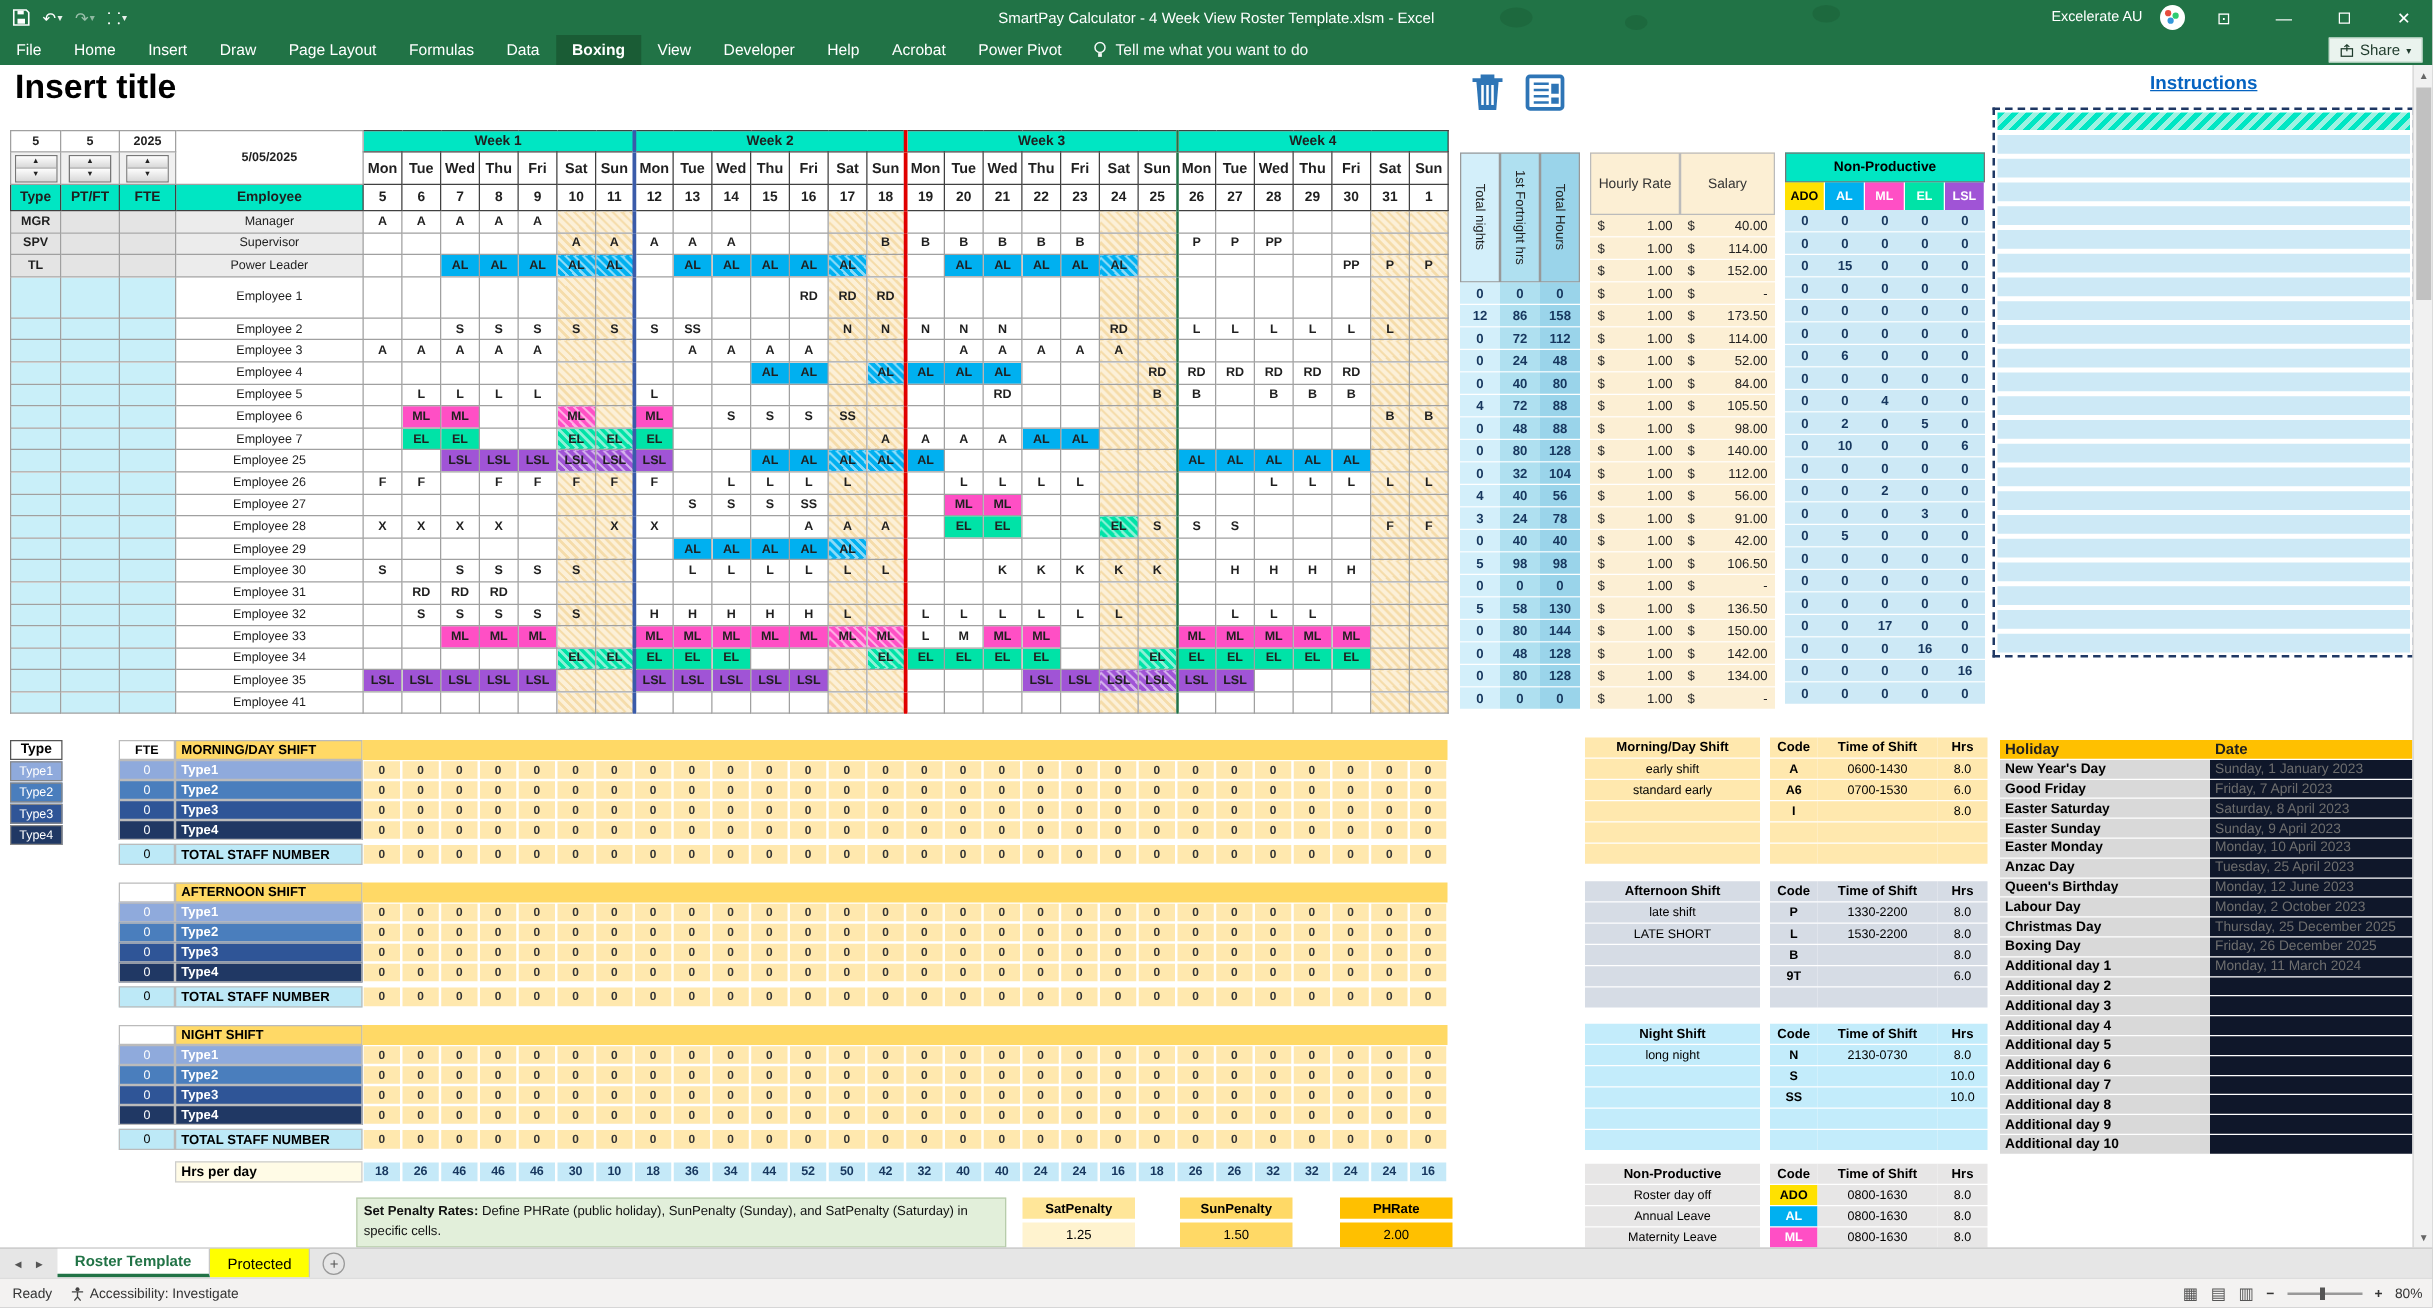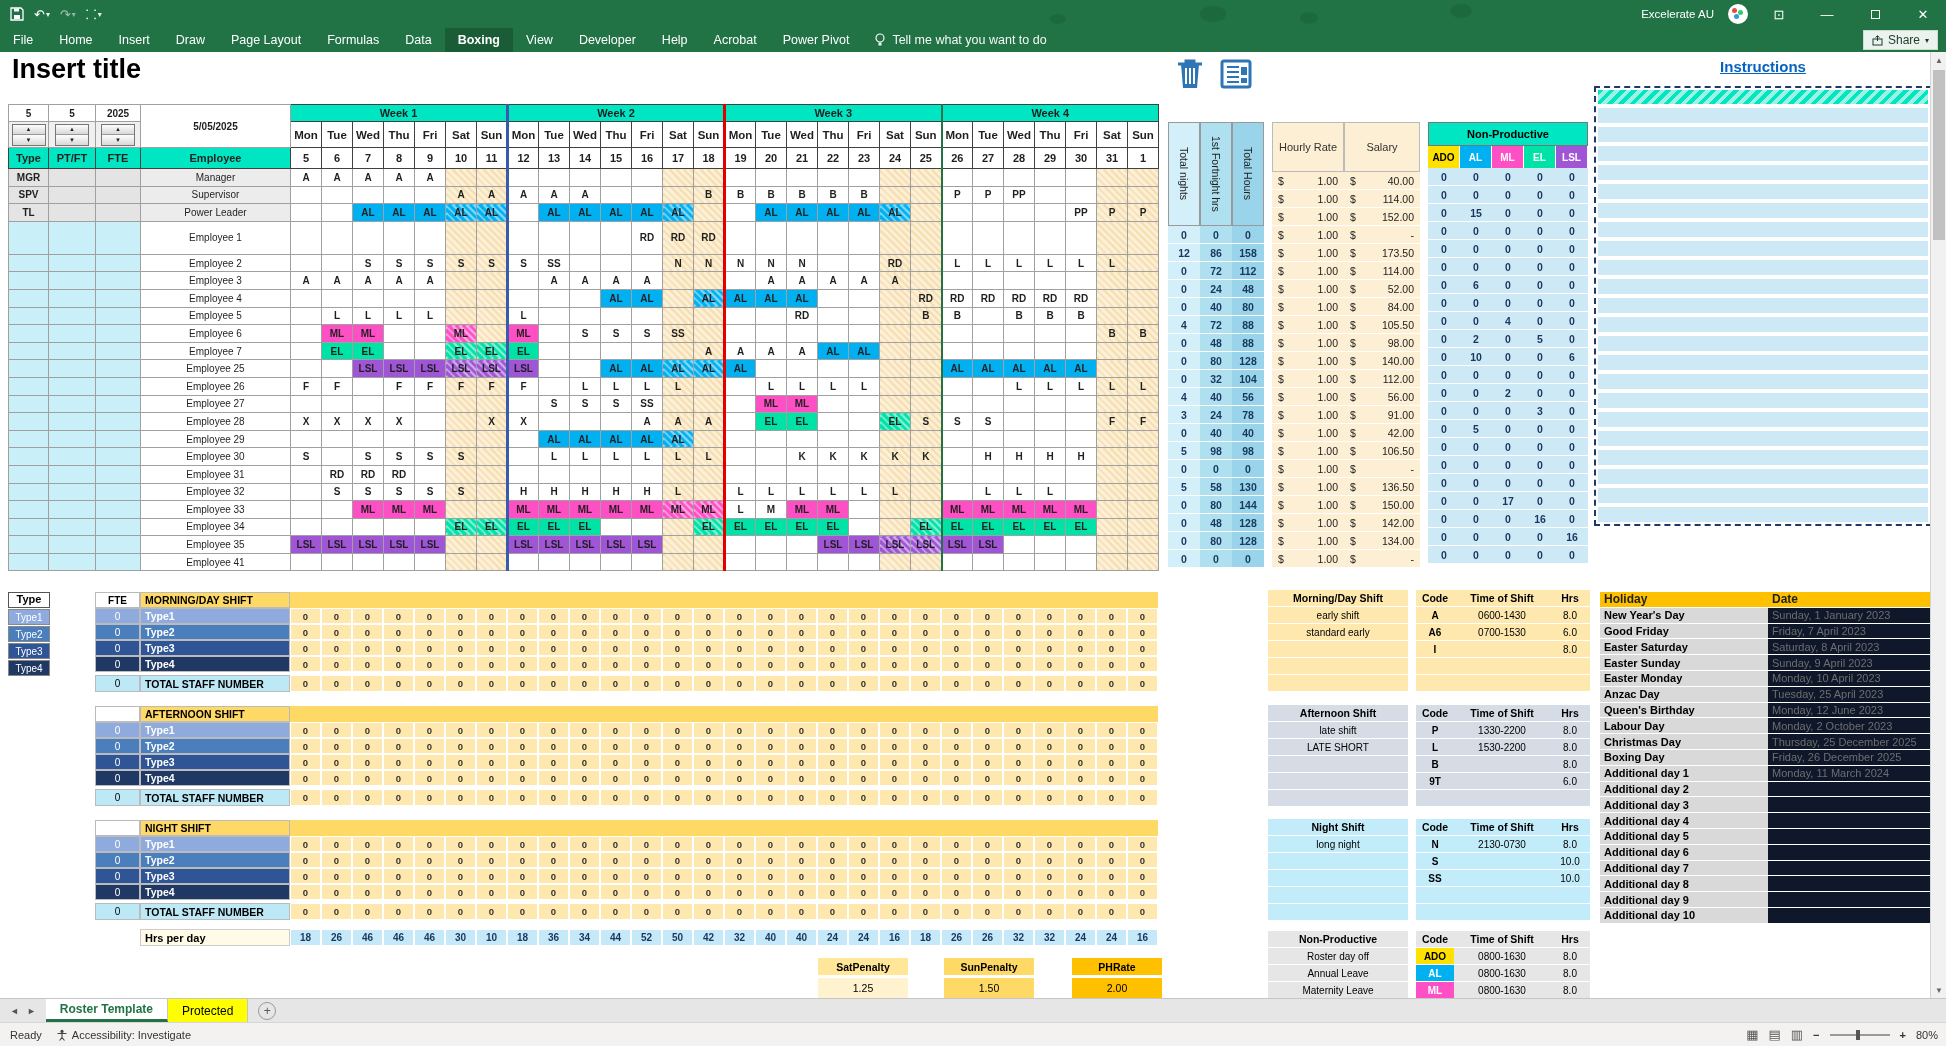--- a/index.html
+++ b/index.html
@@ -153,6 +153,7 @@
       <span class="qbtn dim">↷<span class="dd">▾</span></span>
       <span class="qbtn">⸬<span class="dd">▾</span></span>
     </div>
+    <div class="tb-title">SmartPay Calculator - 4 Week View Roster Template.xlsm  -  Excel</div>
     <div class="tb-right">
       <span class="account">Excelerate AU</span>
       <span class="avatar">

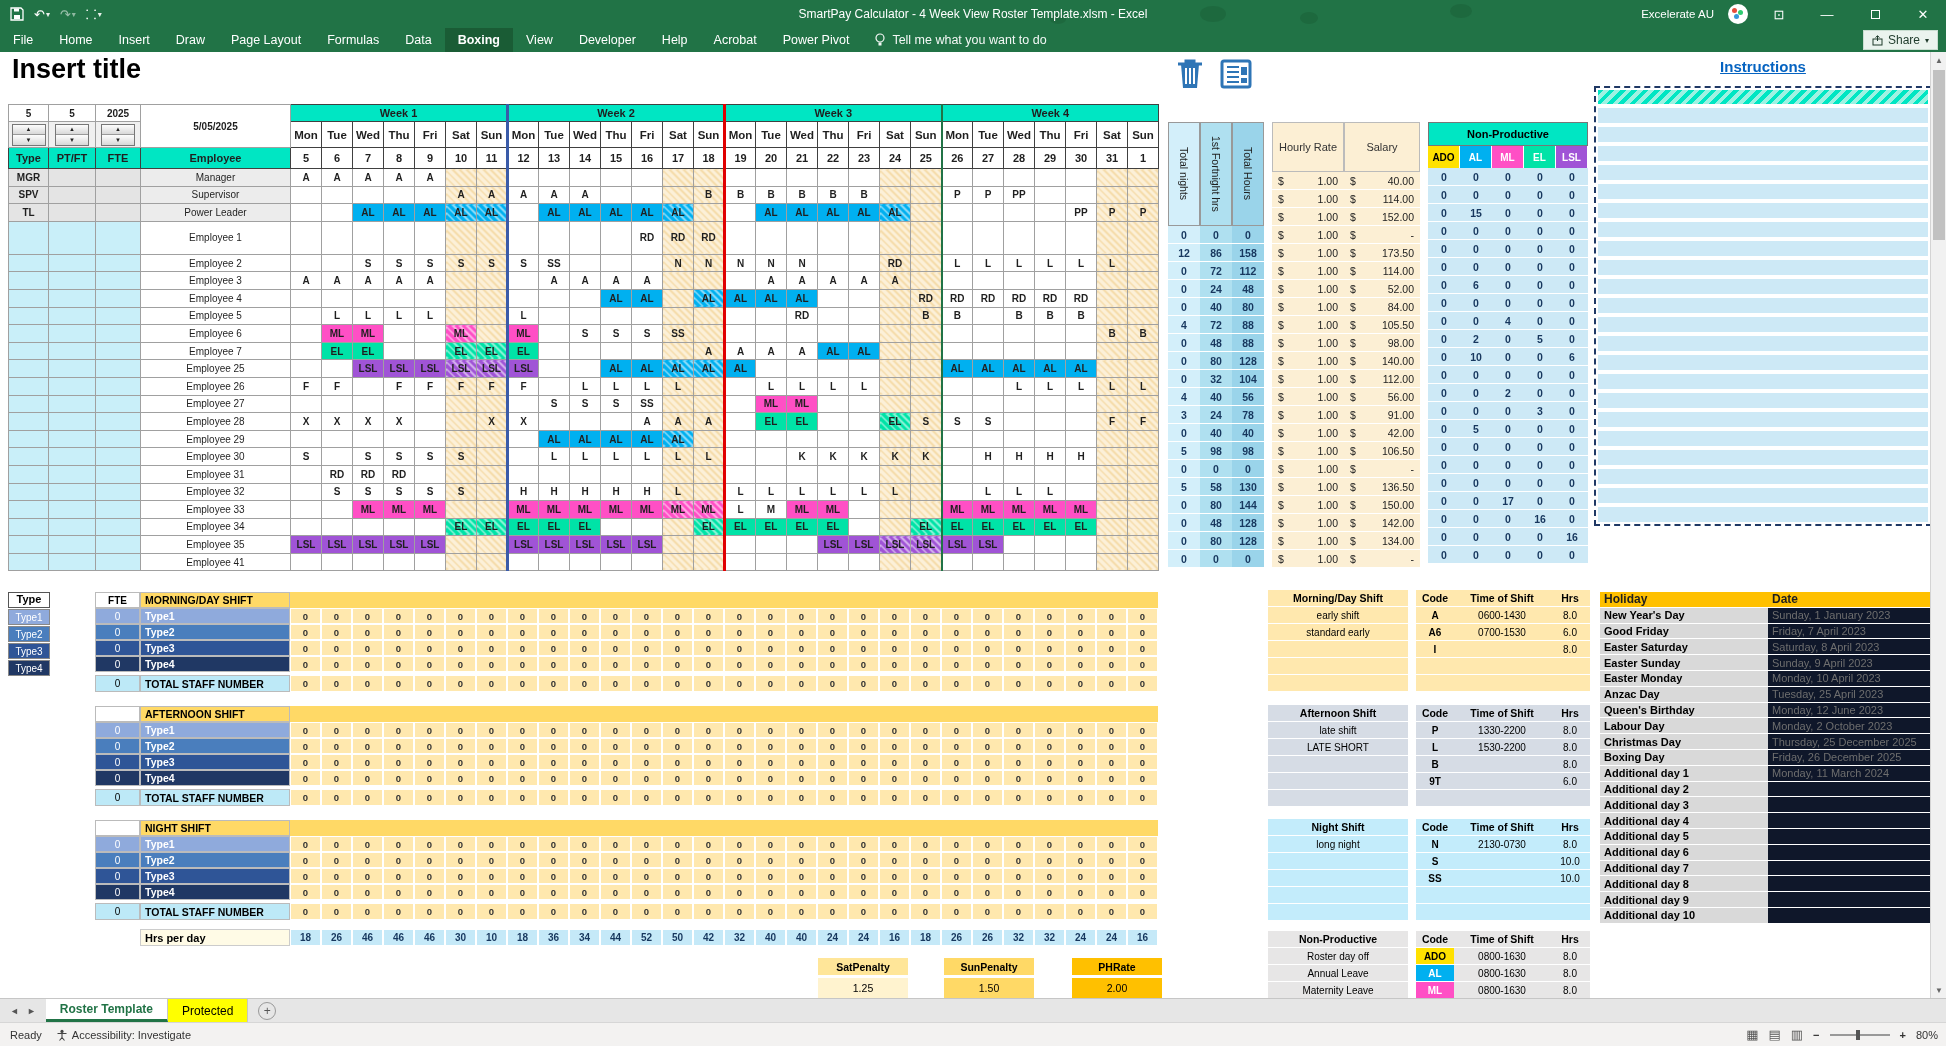--- a/index.html
+++ b/index.html
@@ -2087,6 +2087,7 @@
         </div>
     </div>
 
+    <div class="pen-note"><b>Set Penalty Rates:</b><span> Define PHRate (public holiday), SunPenalty (Sunday), and SatPenalty (Saturday) in specific cells.</span></div>
     <div id="penalty-boxes">
         <div class="pen-box" style="left:818px">
     <div class="pen-h" style="background:#ffe699">SatPenalty</div>

